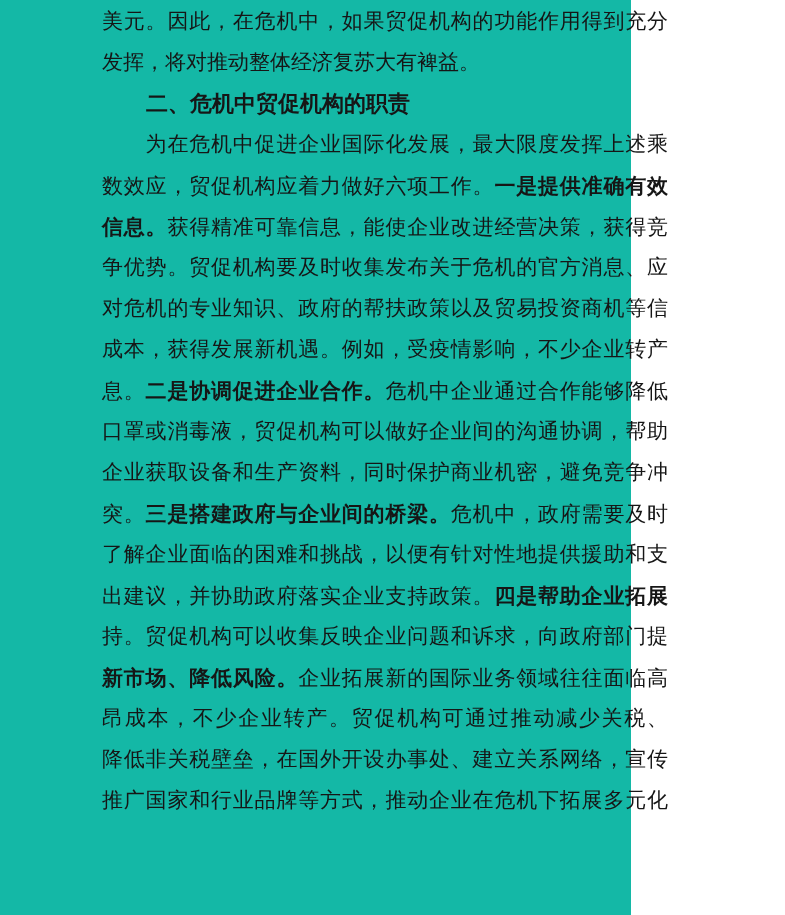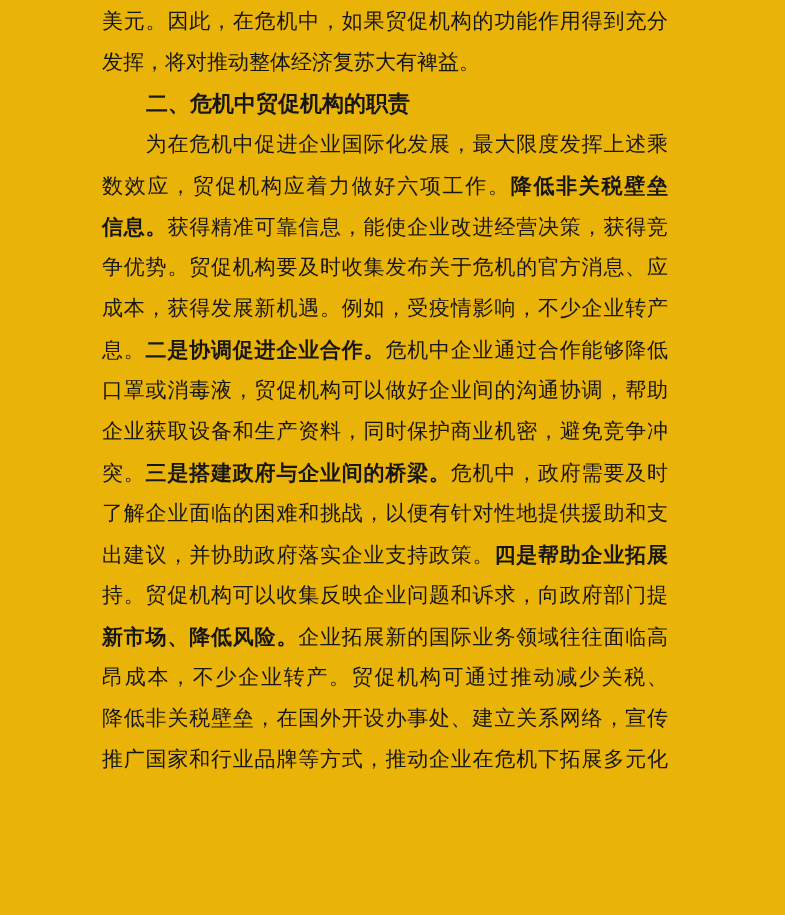--- a/index.html
+++ b/index.html
@@ -12,9 +12,9 @@
   }
   .page {
     position: relative;
-    width: 785px;
+    width: 631px;
     height: 915px;
-    background: #eab308;
+    background: #14b8a6;
   }
   .text-block {
     position: absolute;

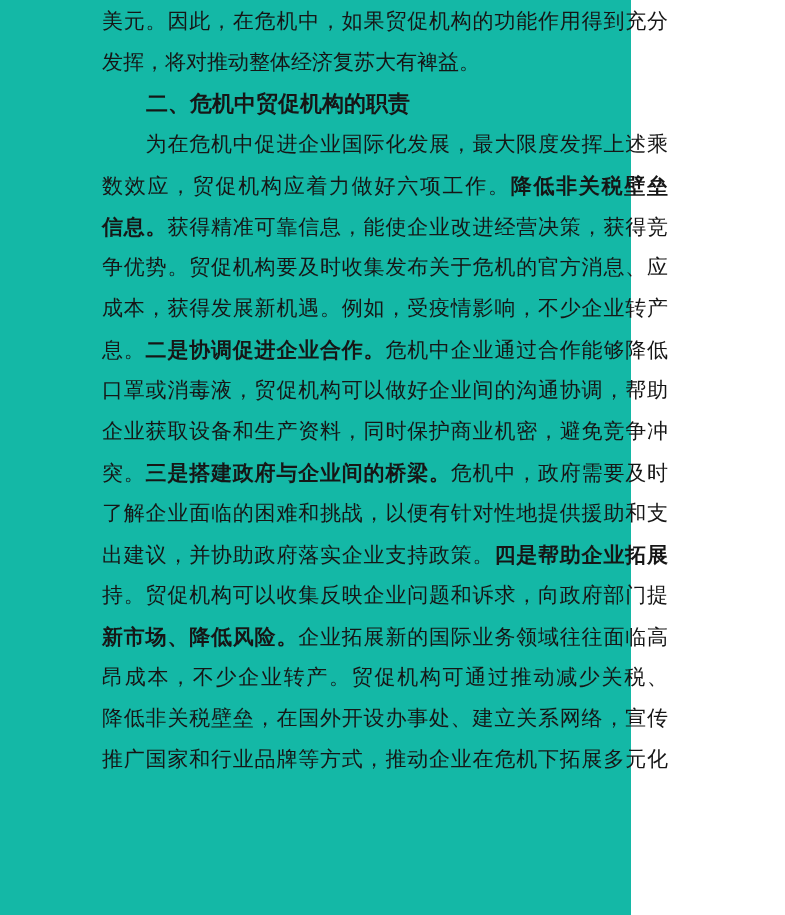--- a/index.html
+++ b/index.html
@@ -54,7 +54,7 @@
       <div class="line"><span class="run">发挥，将对推动整体经济复苏大有裨益。</span></div>
       <div class="line heading"><span class="run bold">　　二、危机中贸促机构的职责</span></div>
       <div class="line fill"><span class="run">　　为在危机中促进企业国际化发展，最大限度发挥上述乘</span></div>
-      <div class="line fill"><span class="run">数效应，贸促机构应着力做好六项工作。</span><span class="run bold">降低非关税壁垒</span></div>
+      <div class="line fill"><span class="run">数效应，贸促机构应着力做好六项工作。</span><span class="run bold">一是提供准确有效</span></div>
       <div class="line fill"><span class="run bold">信息。</span><span class="run">获得精准可靠信息，能使企业改进经营决策，获得竞</span></div>
       <div class="line fill"><span class="run">争优势。贸促机构要及时收集发布关于危机的官方消息、应</span></div>
       <div class="line fill"><span class="run">成本，获得发展新机遇。例如，受疫情影响，不少企业转产</span></div>

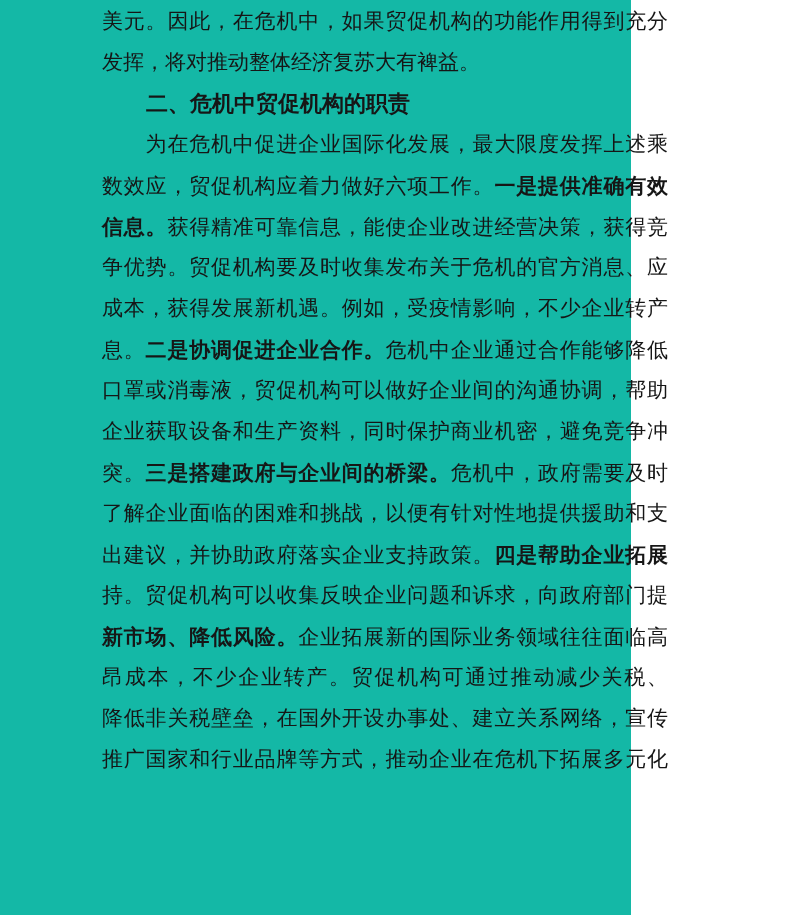--- a/index.html
+++ b/index.html
@@ -57,6 +57,7 @@
       <div class="line fill"><span class="run">数效应，贸促机构应着力做好六项工作。</span><span class="run bold">一是提供准确有效</span></div>
       <div class="line fill"><span class="run bold">信息。</span><span class="run">获得精准可靠信息，能使企业改进经营决策，获得竞</span></div>
       <div class="line fill"><span class="run">争优势。贸促机构要及时收集发布关于危机的官方消息、应</span></div>
+      <div class="line fill"><span class="run">对危机的专业知识、政府的帮扶政策以及贸易投资商机等信</span></div>
       <div class="line fill"><span class="run">成本，获得发展新机遇。例如，受疫情影响，不少企业转产</span></div>
       <div class="line fill"><span class="run">息。</span><span class="run bold">二是协调促进企业合作。</span><span class="run">危机中企业通过合作能够降低</span></div>
       <div class="line fill"><span class="run">口罩或消毒液，贸促机构可以做好企业间的沟通协调，帮助</span></div>

